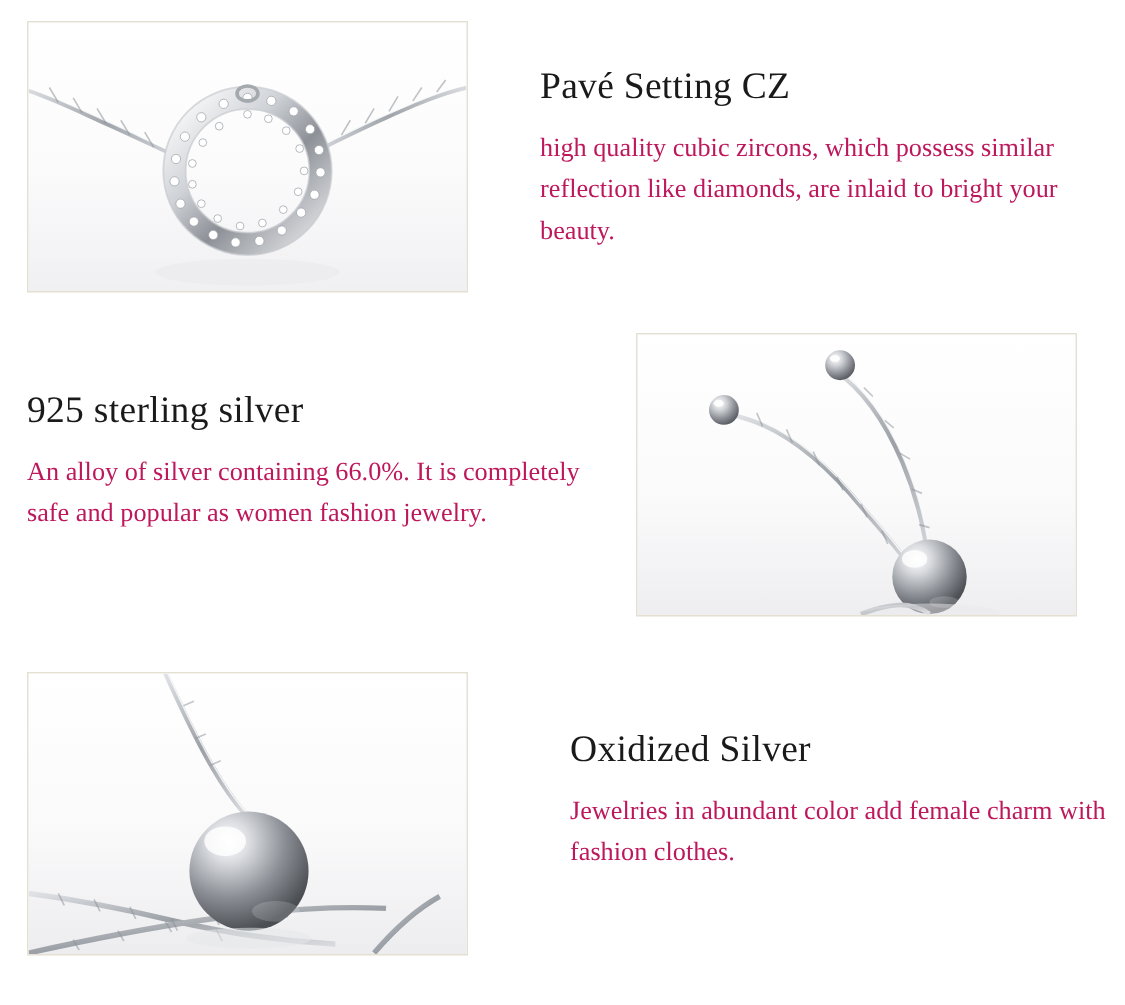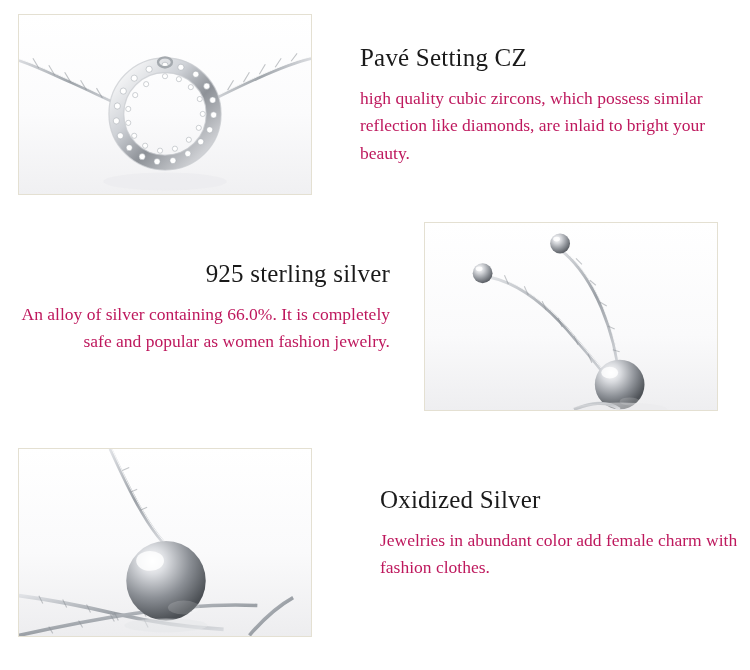--- a/index.html
+++ b/index.html
@@ -62,7 +62,7 @@
 
   
   #block-2 { left: 18px; top: 222px; }
-  #text-2 { width: 372px; padding-top: 38px; text-align: right; }
+  #text-2 { width: 372px; padding-top: 38px; }
   #photo-2 { width: 294px; height: 189px; margin-left: 34px; }
 
   

